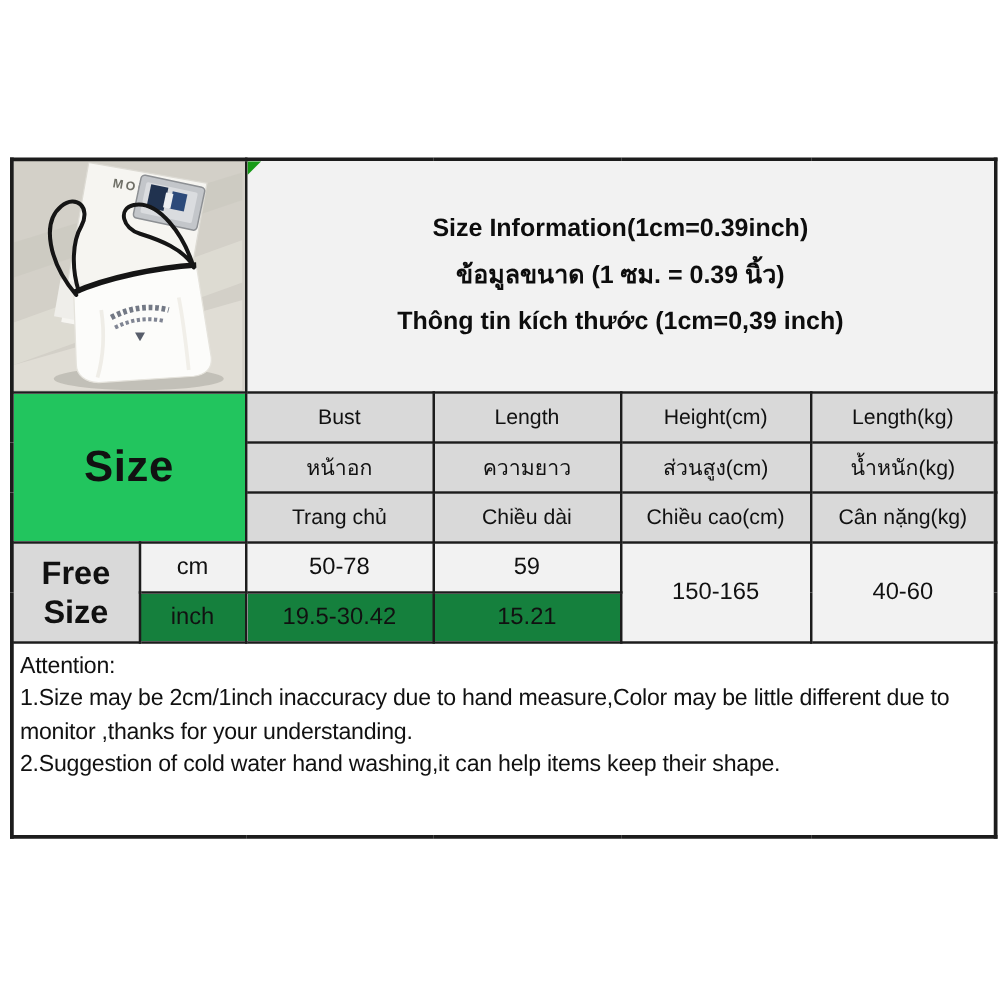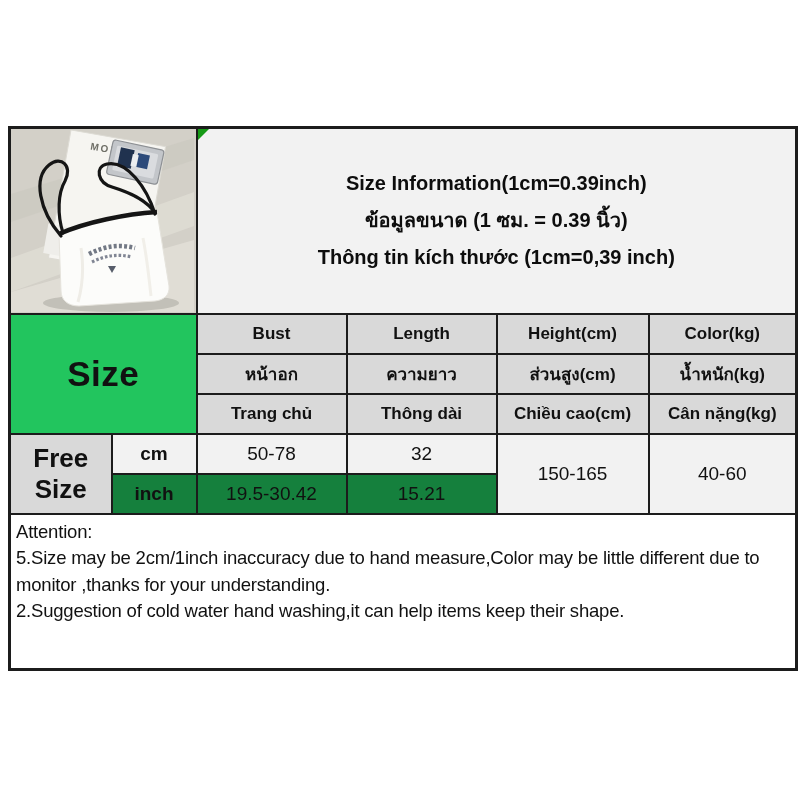--- a/index.html
+++ b/index.html
@@ -30,7 +30,7 @@
     border-top:11px solid #169a16;border-right:11px solid transparent;
   }
 
-  td.hdr{background:#d9d9d9;font-weight:700;font-size:17px;margin-top:20px;}
+  td.hdr{background:#d9d9d9;font-weight:400;font-size:17px;margin-top:20px;}
   td.size-cell{background:#22c55e;font-weight:700;font-size:35px;letter-spacing:.5px;}
   td.freesize-cell{background:#d9d9d9;font-weight:700;font-size:26px;}
   td.unit{font-weight:700;font-size:19px;}

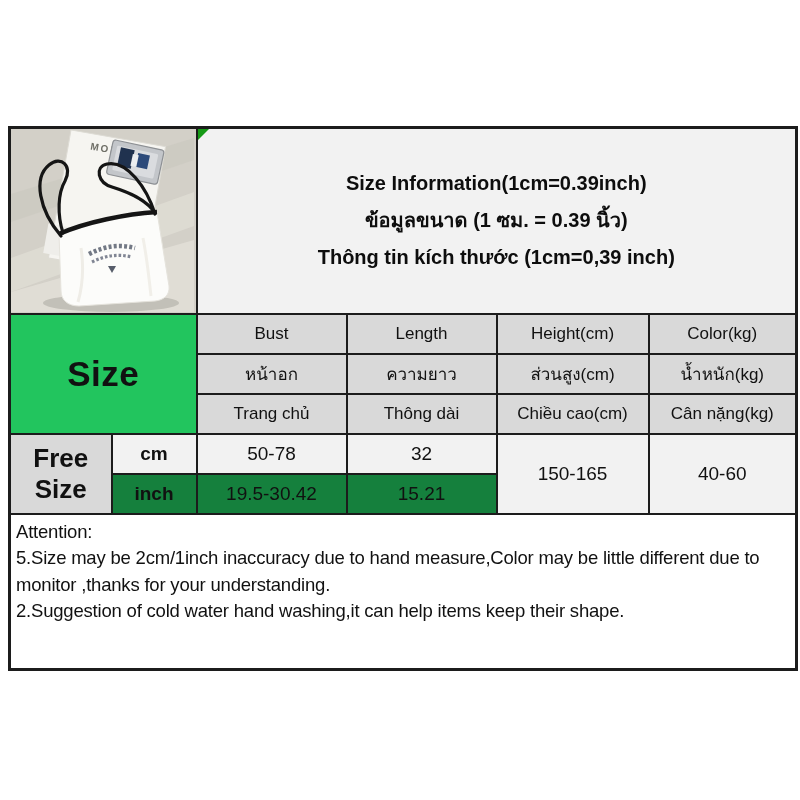--- a/index.html
+++ b/index.html
@@ -111,7 +111,7 @@
     <td class="hdr">Bust</td>
     <td class="hdr">Length</td>
     <td class="hdr">Height(cm)</td>
-    <td class="hdr">Color(kg)</td>
+    <td class="hdr">Length(kg)</td>
   </tr>
 
   <tr class="r-head">

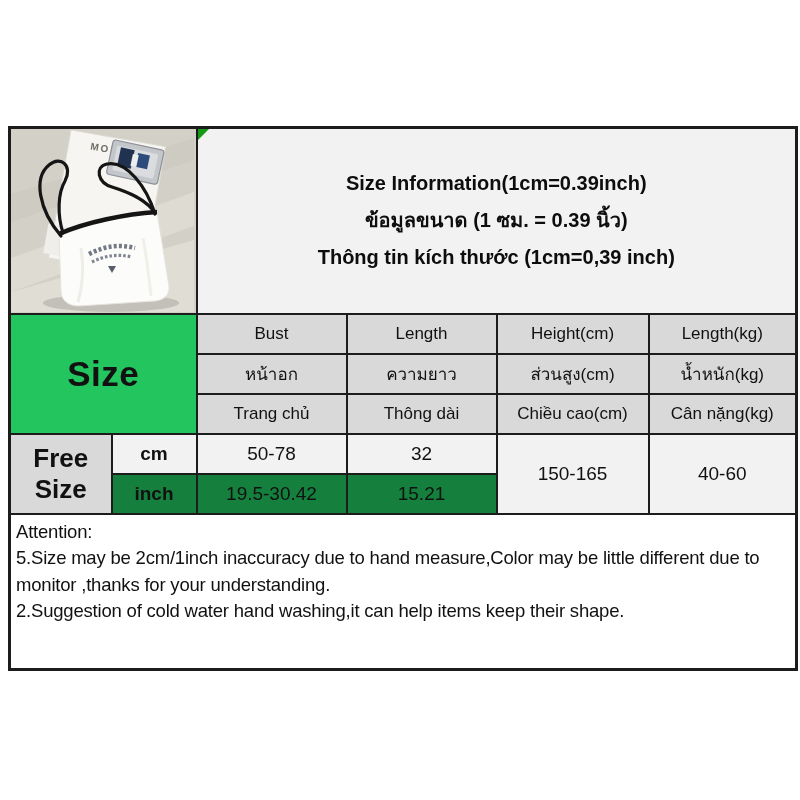--- a/index.html
+++ b/index.html
@@ -123,7 +123,7 @@
 
   <tr class="r-head">
     <td class="hdr">Trang chủ</td>
-    <td class="hdr">Thông dài</td>
+    <td class="hdr">Chiều dài</td>
     <td class="hdr">Chiều cao(cm)</td>
     <td class="hdr">Cân nặng(kg)</td>
   </tr>

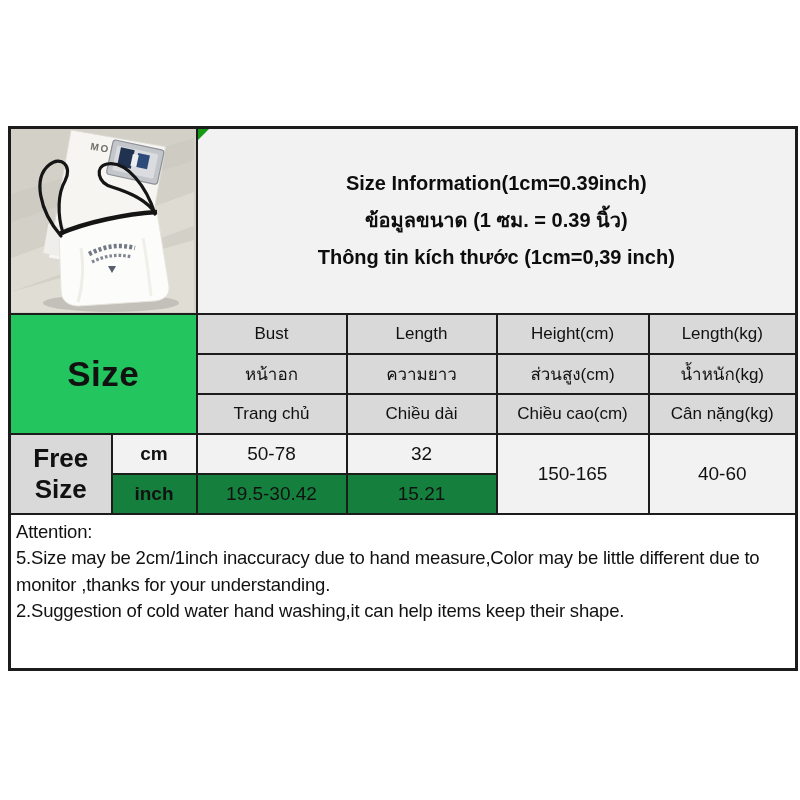--- a/index.html
+++ b/index.html
@@ -33,7 +33,7 @@
   td.hdr{background:#d9d9d9;font-weight:400;font-size:17px;margin-top:20px;}
   td.size-cell{background:#22c55e;font-weight:700;font-size:35px;letter-spacing:.5px;}
   td.freesize-cell{background:#d9d9d9;font-weight:700;font-size:26px;}
-  td.unit{font-weight:700;font-size:19px;}
+  td.unit{font-weight:400;font-size:19px;}
   td.val{font-size:19px;font-weight:400;}
   td.bg-cm{background:#f2f2f2;}
   td.bg-inch{background:#15803d;}

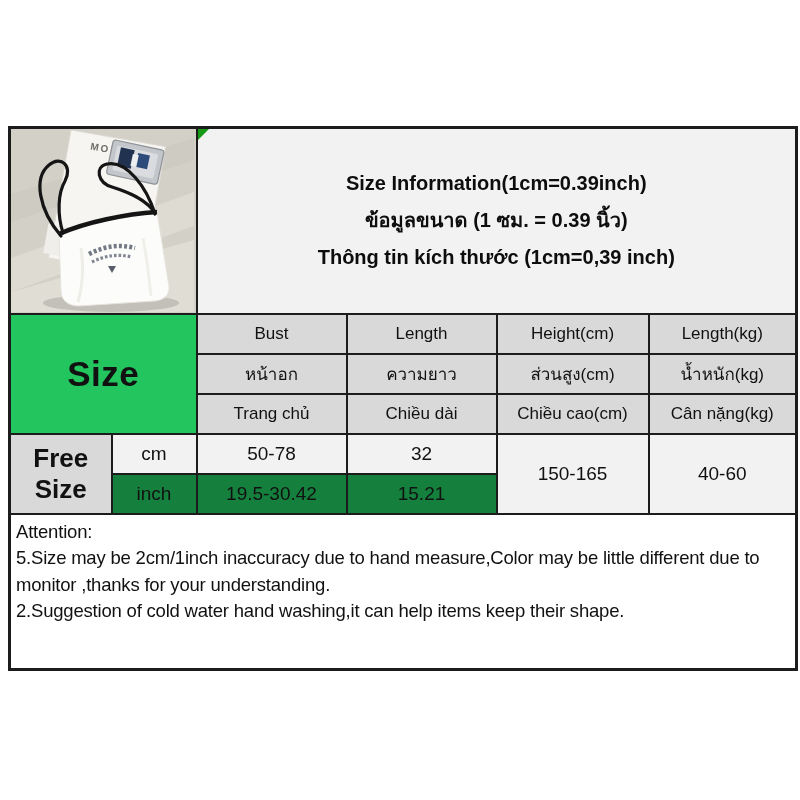--- a/index.html
+++ b/index.html
@@ -132,7 +132,7 @@
     <td class="freesize-cell" rowspan="2">Free Size</td>
     <td class="unit bg-cm">cm</td>
     <td class="val bg-cm">50-78</td>
-    <td class="val bg-cm">32</td>
+    <td class="val bg-cm">59</td>
     <td class="val bg-cm" rowspan="2">150-165</td>
     <td class="val bg-cm" rowspan="2">40-60</td>
   </tr>

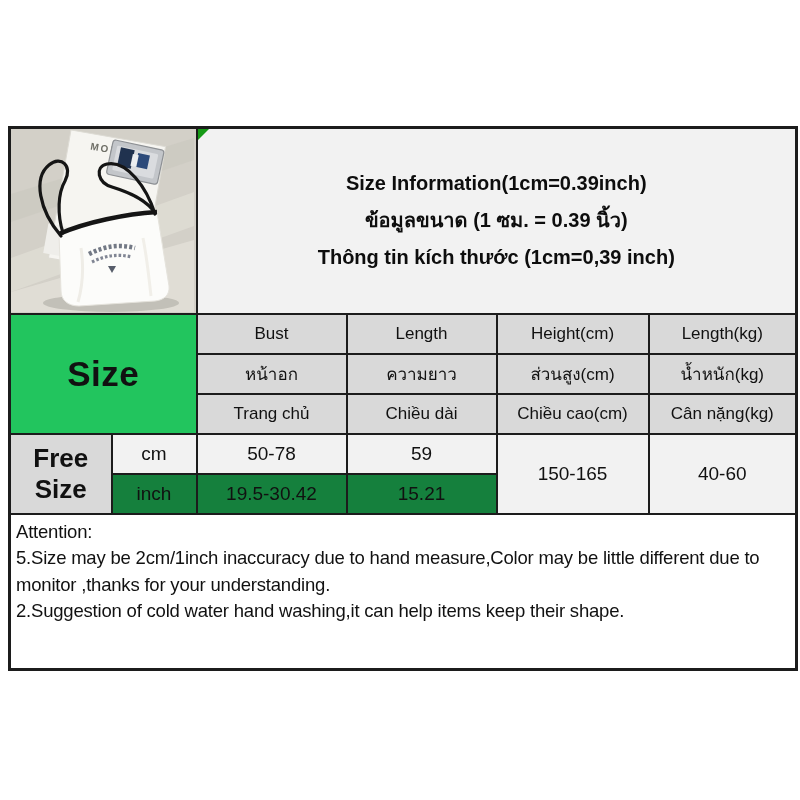--- a/index.html
+++ b/index.html
@@ -146,7 +146,7 @@
   <tr class="r-att">
     <td class="attention-cell" colspan="6">
       <p>Attention:</p>
-      <p>5.Size may be 2cm/1inch inaccuracy due to hand measure,Color may be little different due to monitor ,thanks for your understanding.</p>
+      <p>1.Size may be 2cm/1inch inaccuracy due to hand measure,Color may be little different due to monitor ,thanks for your understanding.</p>
       <p>2.Suggestion of cold water hand washing,it can help items keep their shape.</p>
     </td>
   </tr>

